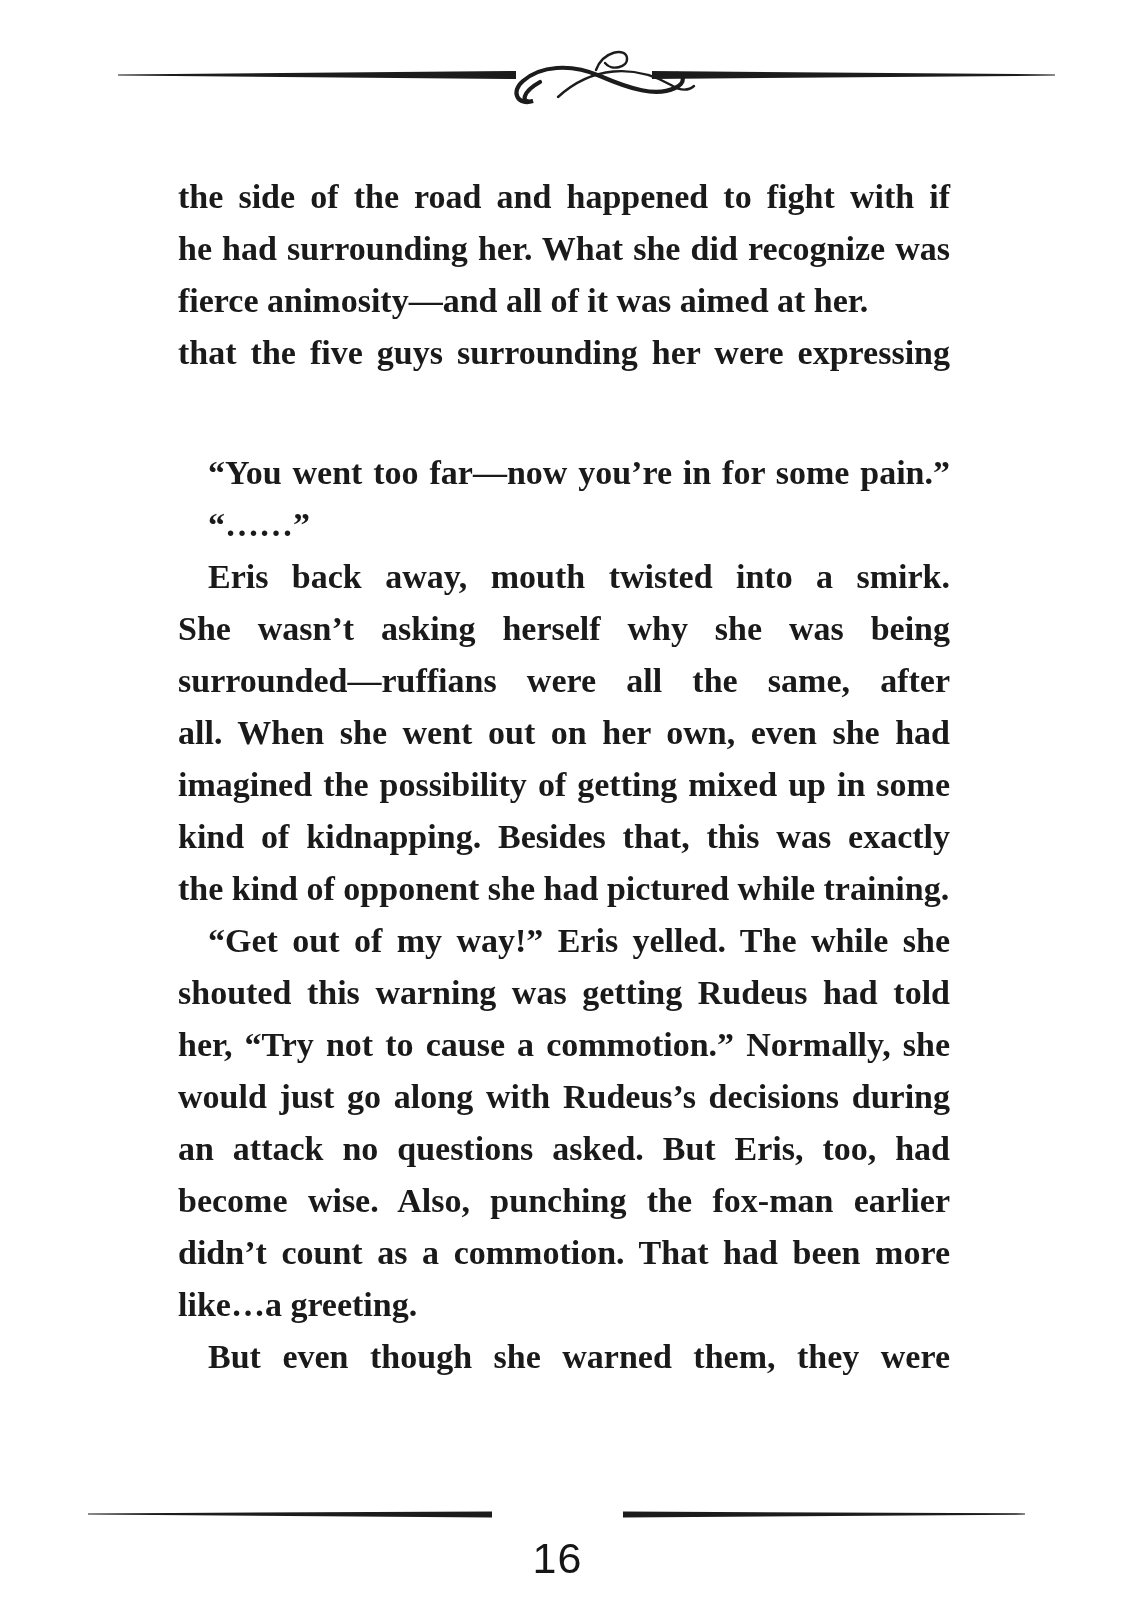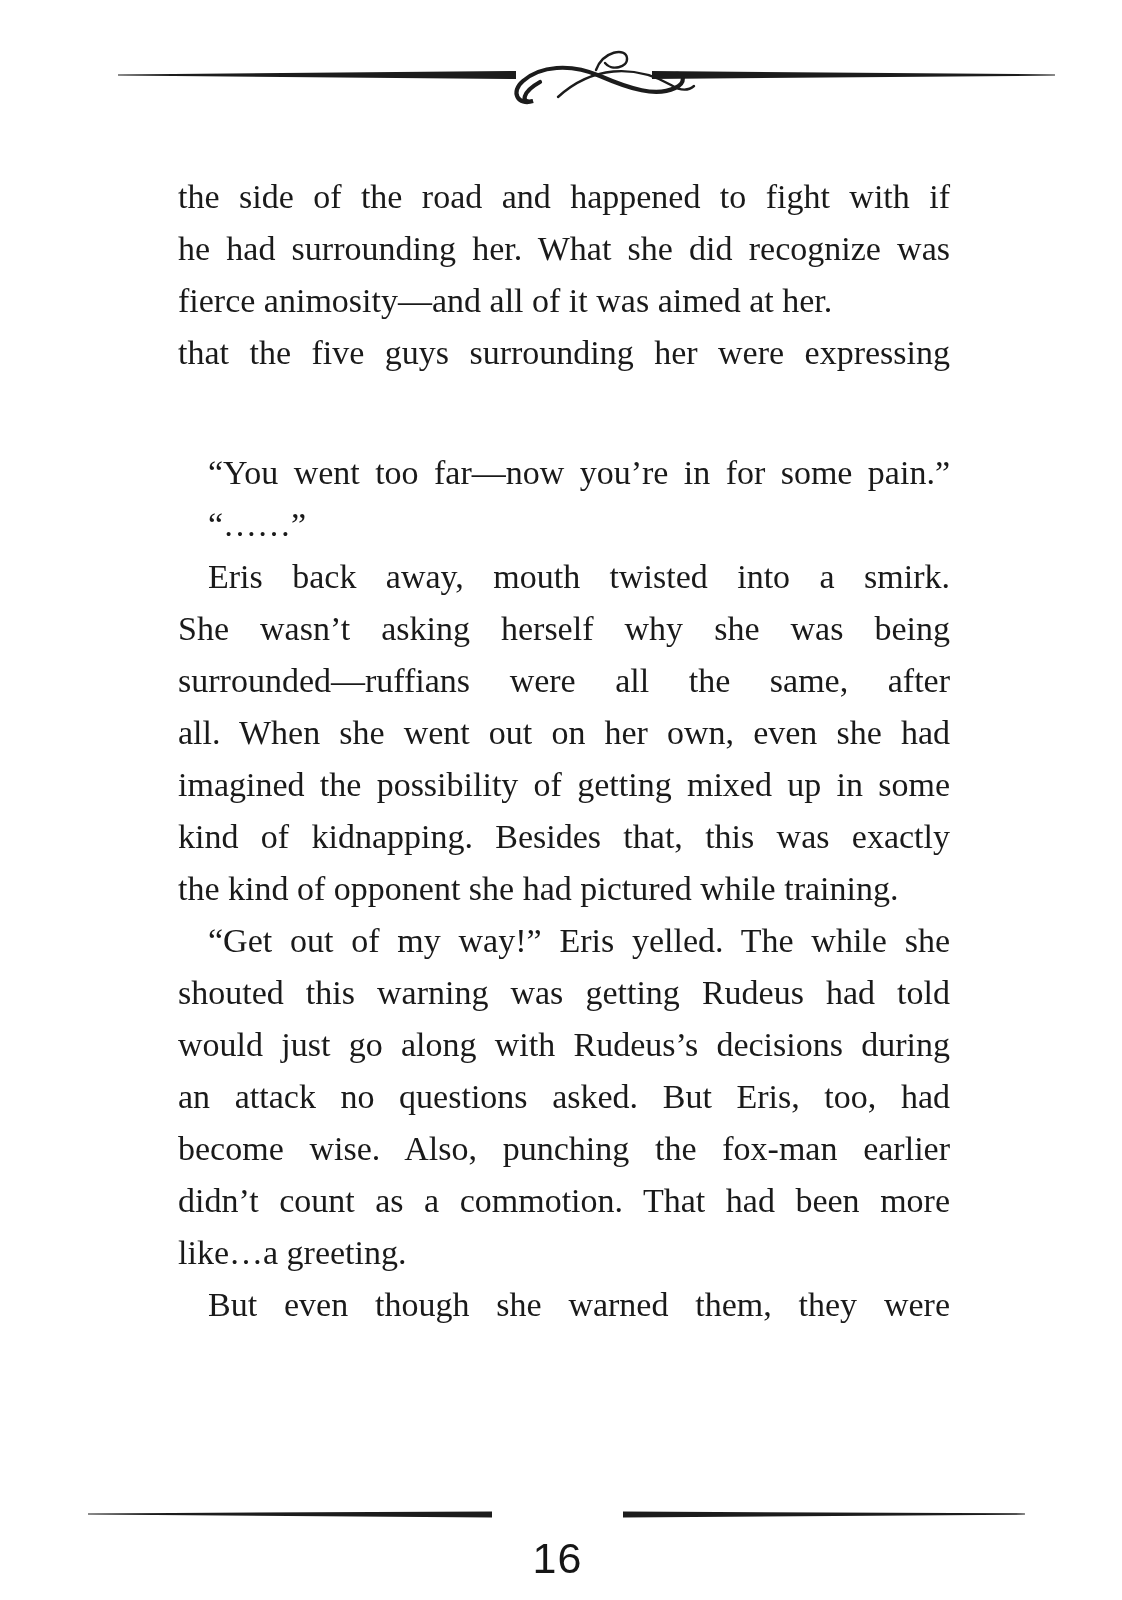--- a/index.html
+++ b/index.html
@@ -33,6 +33,7 @@
     text-align: justify;
     text-align-last: justify;
     white-space: normal;
+    font-weight: bold;
   }
   .line.last { text-align-last: left; }
   .para.indent .line:first-child { text-indent: 30px; }

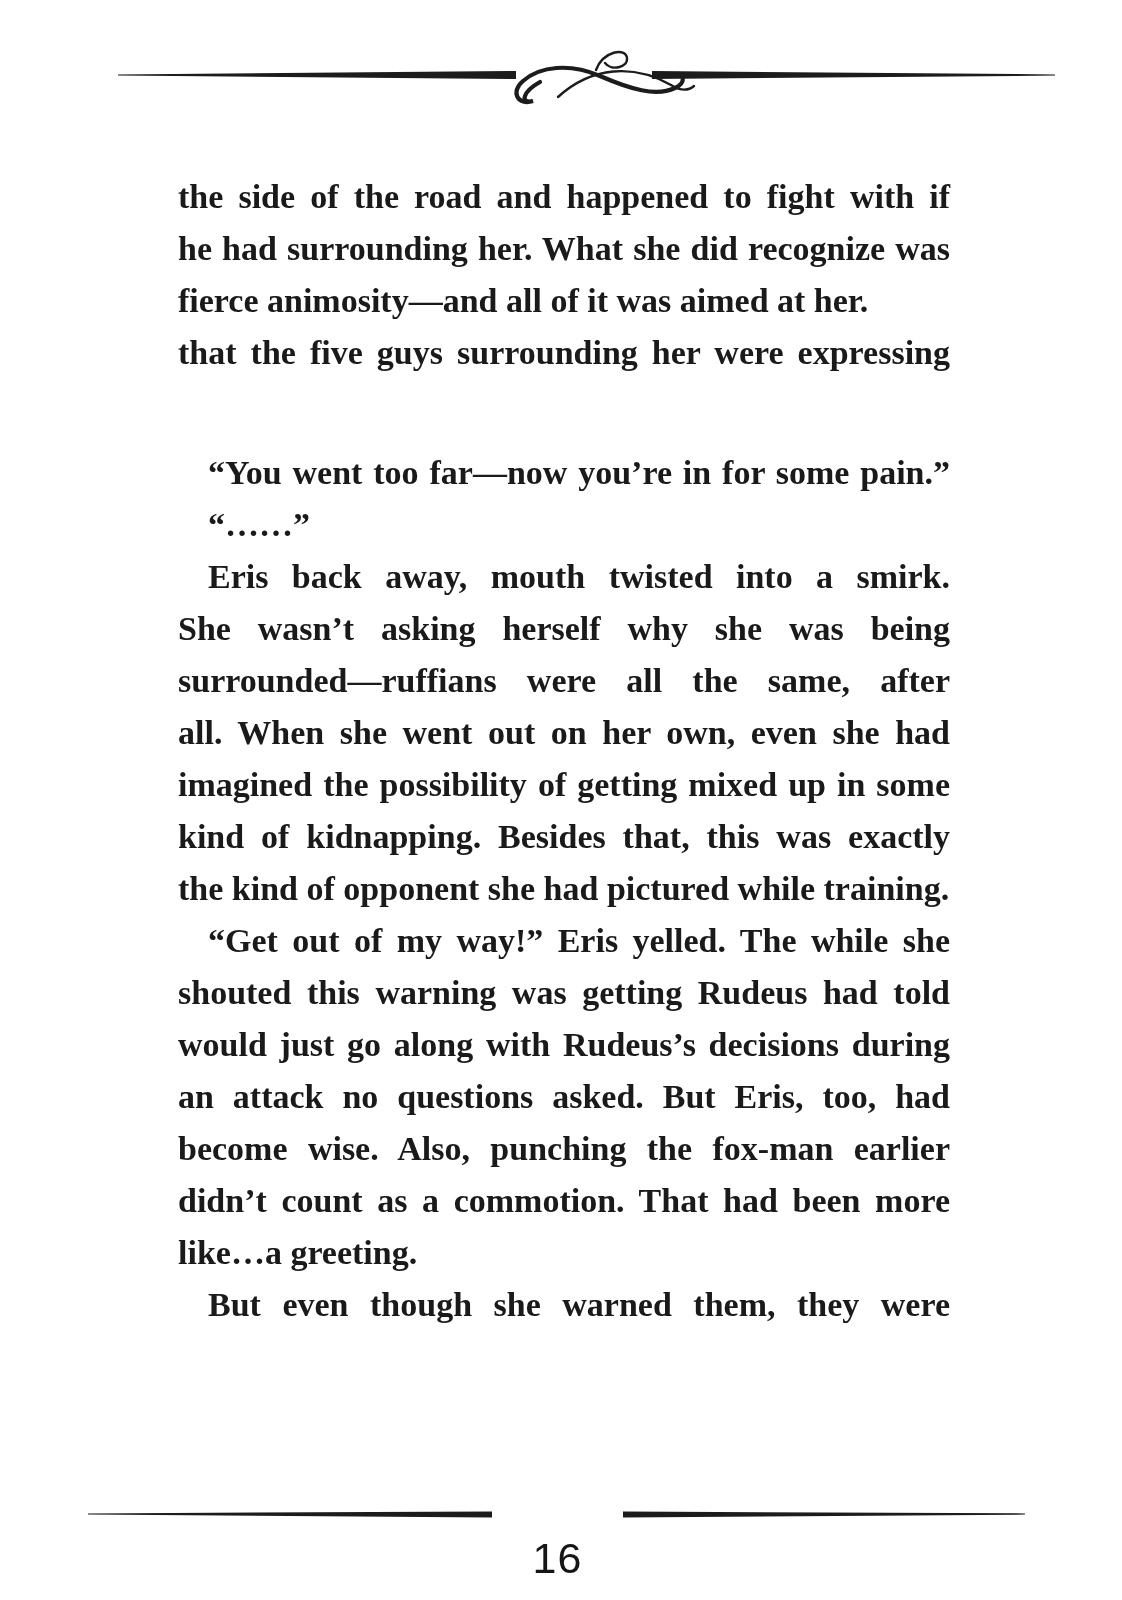--- a/index.html
+++ b/index.html
@@ -93,6 +93,7 @@
       <div class="para indent">
         <div class="line">“Get out of my way!” Eris yelled. The while she</div>
         <div class="line">shouted this warning was getting Rudeus had told</div>
+        <div class="line">her, “Try not to cause a commotion.” Normally, she</div>
         <div class="line">would just go along with Rudeus’s decisions during</div>
         <div class="line">an attack no questions asked. But Eris, too, had</div>
         <div class="line">become wise. Also, punching the fox-man earlier</div>

